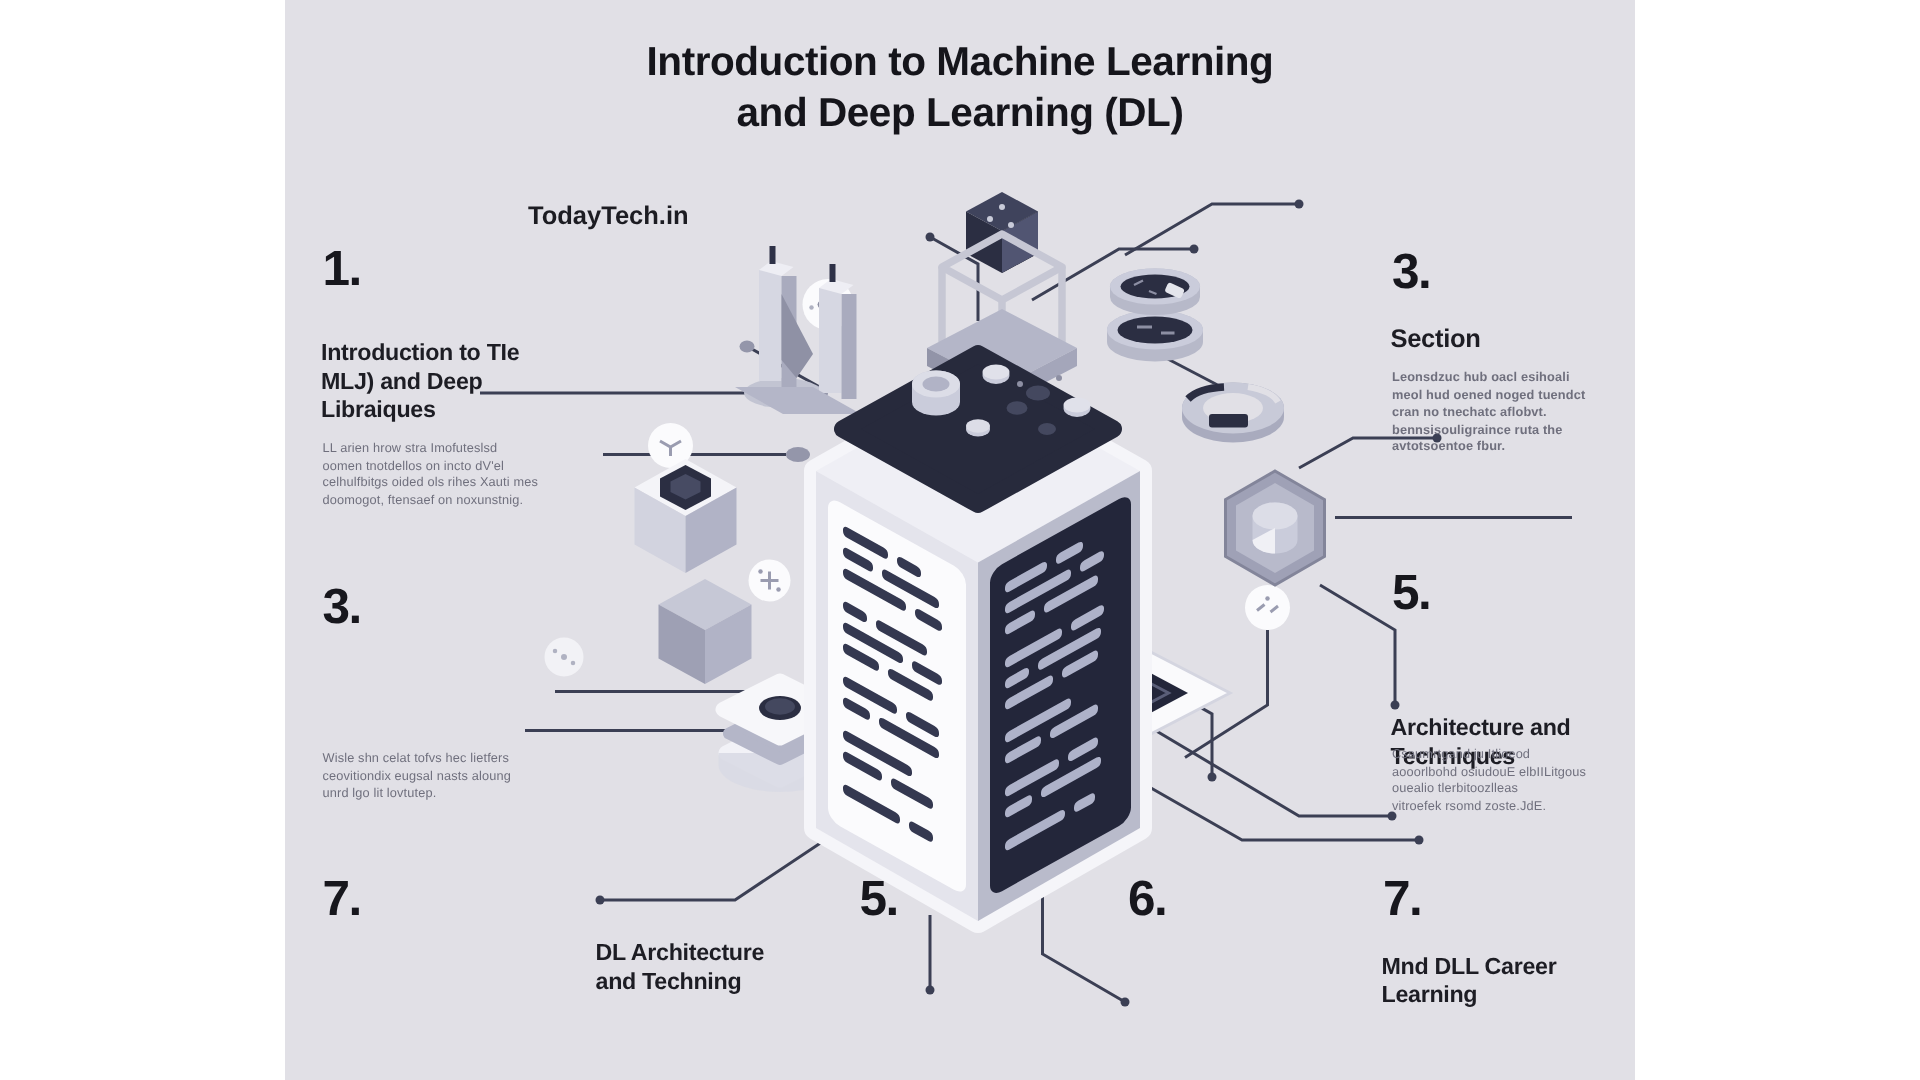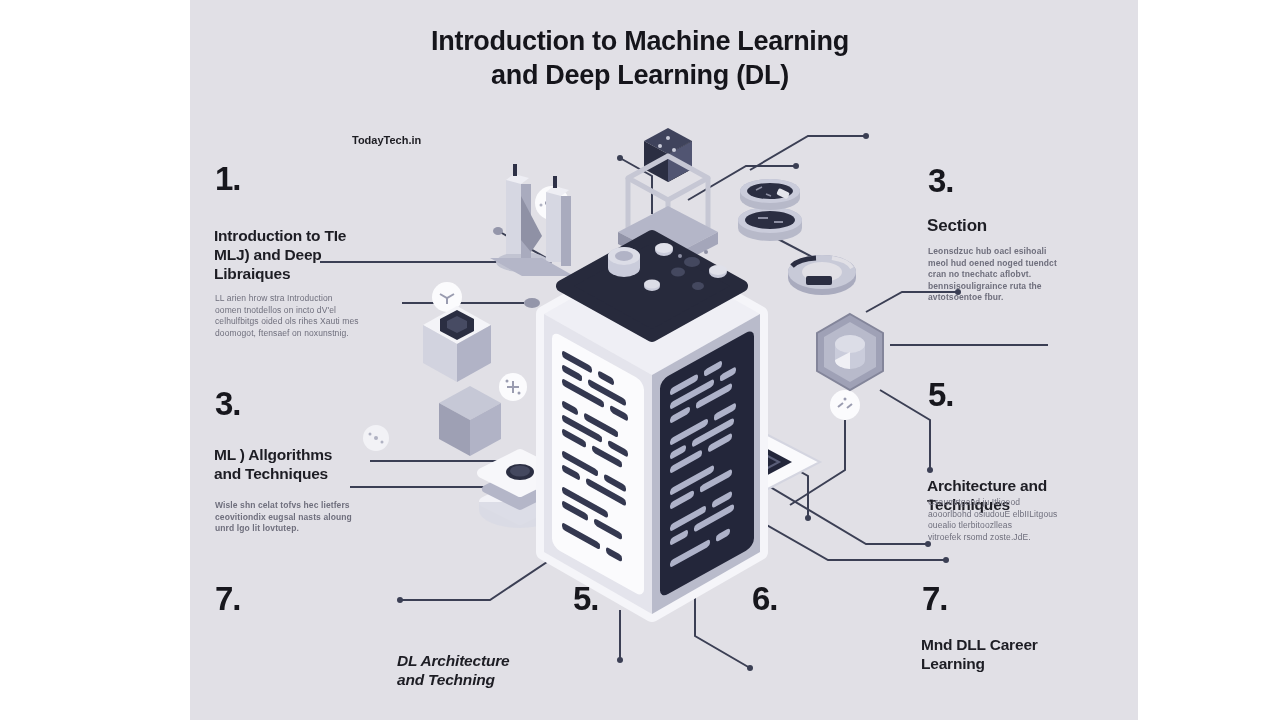--- a/index.html
+++ b/index.html
@@ -12,7 +12,6 @@
   .panel{
     position:absolute;left:190px;top:0;width:900px;height:720px;
     background:#e1e0e6;
-    padding-left:48px;
   }
   .abs{position:absolute;}
   .title{

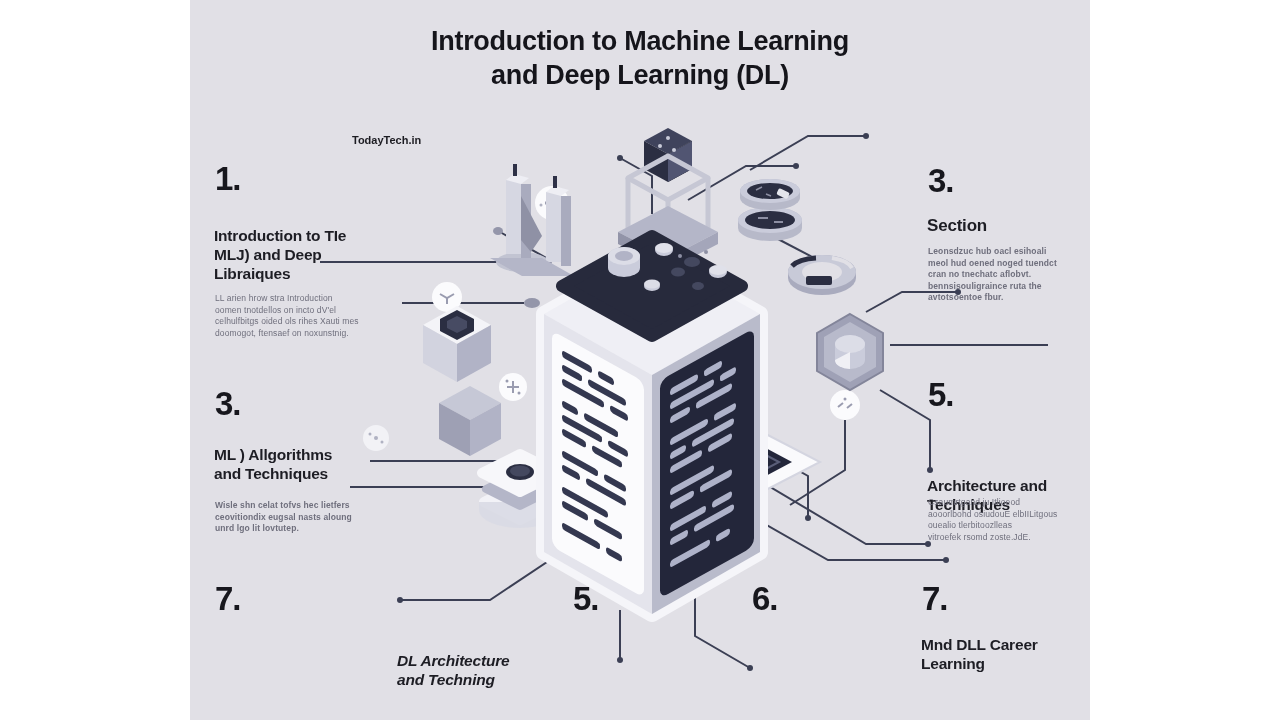--- a/index.html
+++ b/index.html
@@ -20,7 +20,7 @@
     letter-spacing:-0.3px;white-space:pre-line;
   }
   .brand{
-    left:162px;top:134px;font-size:11px;font-weight:bold;color:#1c1c22;
+    left:162px;top:134px;font-size:17px;font-weight:bold;color:#1c1c22;
   }
   .num{
     font-size:33px;font-weight:bold;color:#17171d;letter-spacing:-1px;

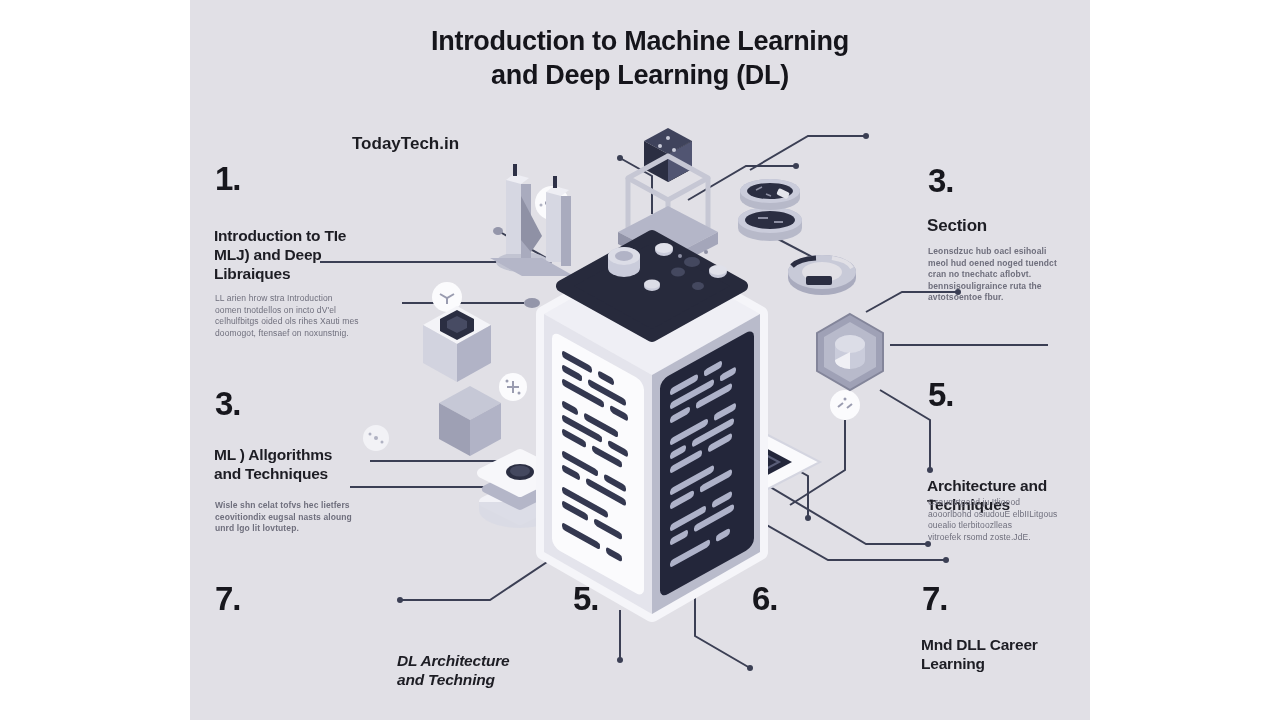--- a/index.html
+++ b/index.html
@@ -327,7 +327,7 @@
   <div class="abs heading" style="left:24px;top:226px;">Introduction to TIe
 MLJ) and Deep
 Libraiques</div>
-  <div class="abs body-text" style="left:25px;top:293px;">LL arien hrow stra Introduction
+  <div class="abs body-text" style="left:25px;top:293px;">LL arien hrow stra Imofuteslsd
 oomen tnotdellos on incto dV'el
 celhulfbitgs oided ols rihes Xauti mes
 doomogot, ftensaef on noxunstnig.</div>

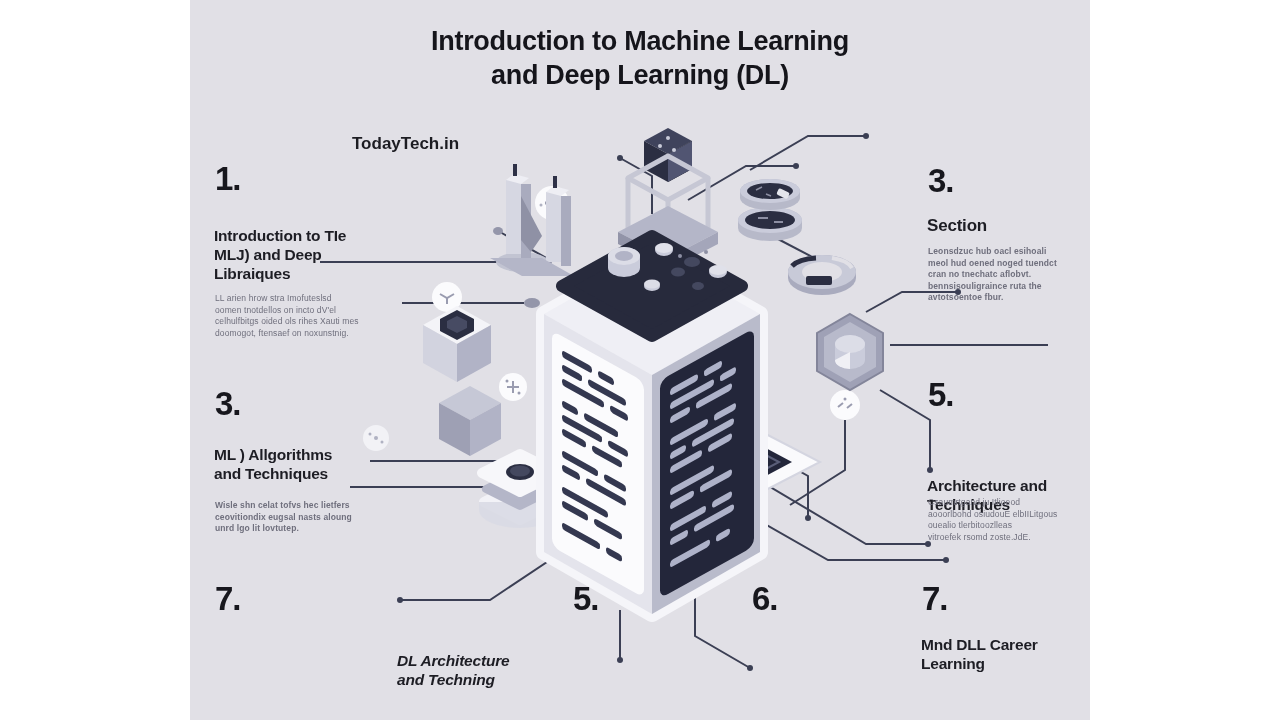--- a/index.html
+++ b/index.html
@@ -333,8 +333,6 @@
 doomogot, ftensaef on noxunstnig.</div>
 
   <div class="abs num" style="left:25px;top:385px;">3.</div>
-  <div class="abs heading" style="left:24px;top:445px;">ML ) Allgorithms
-and Techniques</div>
   <div class="abs body-text" style="left:25px;top:500px;font-weight:bold;">Wisle shn celat tofvs hec lietfers
 ceovitiondix eugsal nasts aloung
 unrd lgo lit lovtutep.</div>

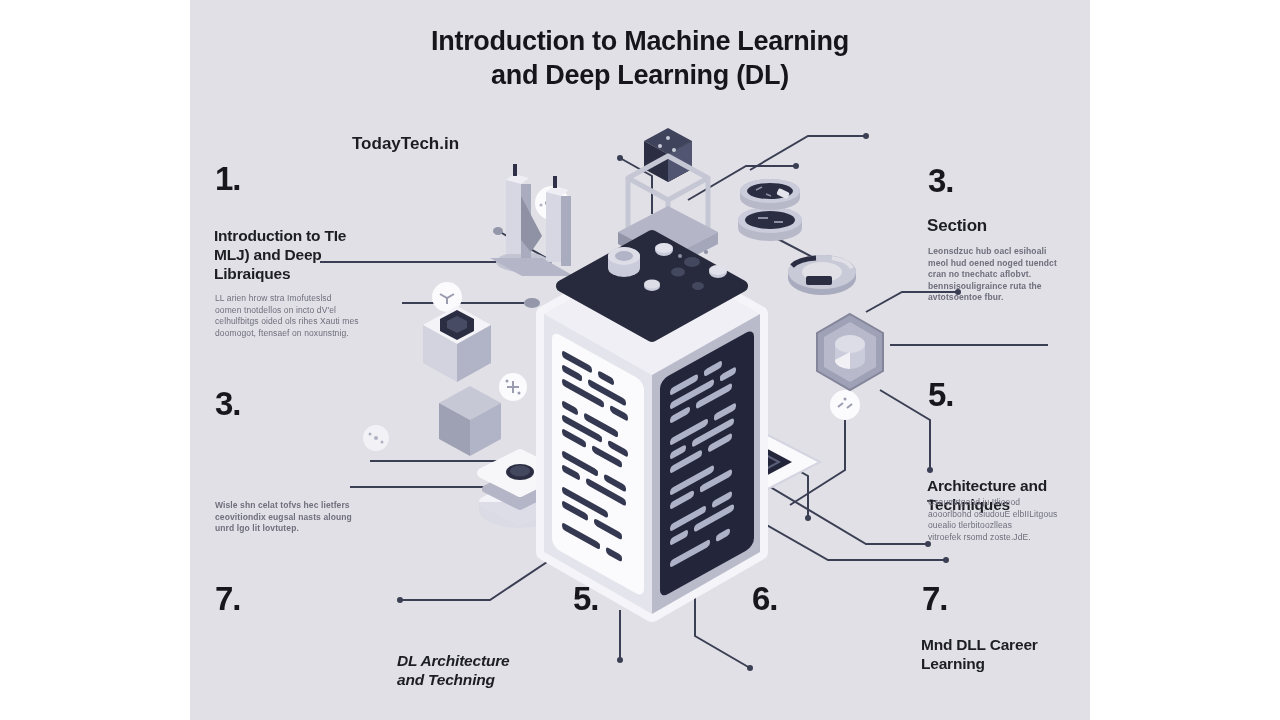--- a/index.html
+++ b/index.html
@@ -333,7 +333,7 @@
 doomogot, ftensaef on noxunstnig.</div>
 
   <div class="abs num" style="left:25px;top:385px;">3.</div>
-  <div class="abs body-text" style="left:25px;top:500px;font-weight:bold;">Wisle shn celat tofvs hec lietfers
+  <div class="abs body-text" style="left:25px;top:500px;">Wisle shn celat tofvs hec lietfers
 ceovitiondix eugsal nasts aloung
 unrd lgo lit lovtutep.</div>
 

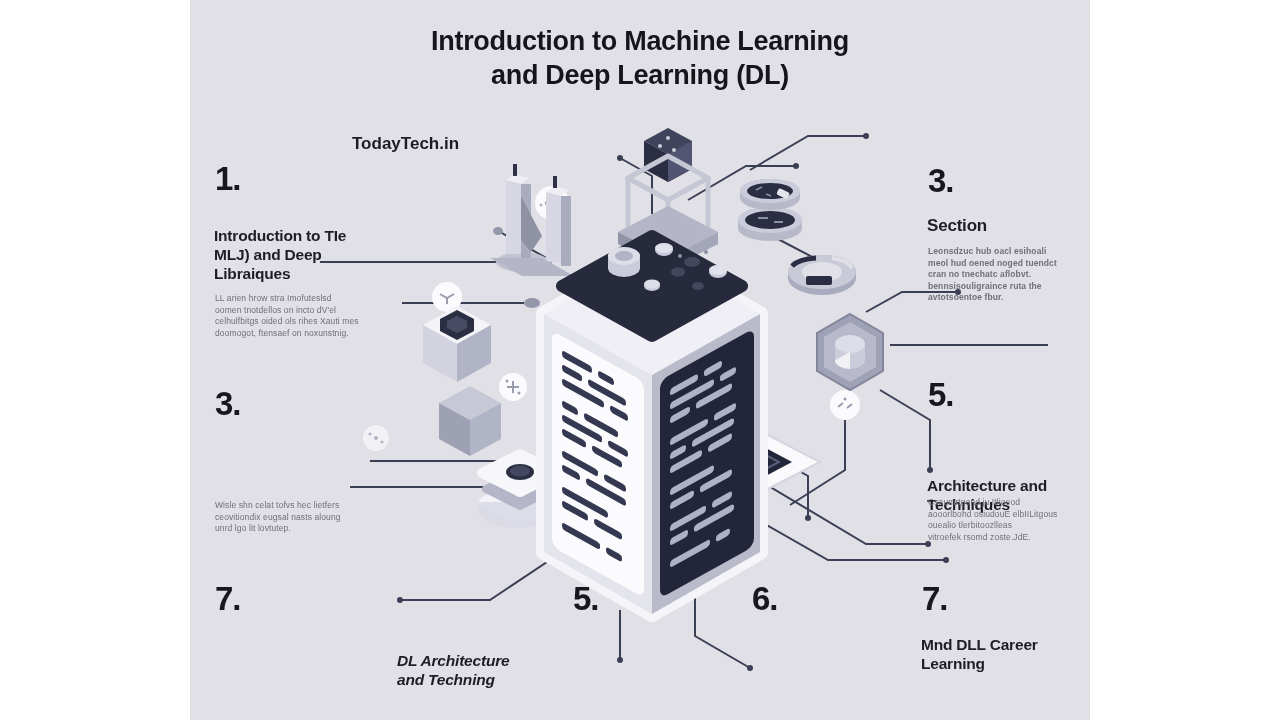--- a/index.html
+++ b/index.html
@@ -356,7 +356,7 @@
   <div class="abs num" style="left:25px;top:580px;">7.</div>
 
   <div class="abs num" style="left:208px;top:580px;"></div>
-  <div class="abs heading" style="left:207px;top:651px;font-style:italic;">DL Architecture
+  <div class="abs heading" style="left:207px;top:626px;">DL Architecture
 and Techning</div>
 
   <div class="abs num" style="left:383px;top:580px;">5.</div>

